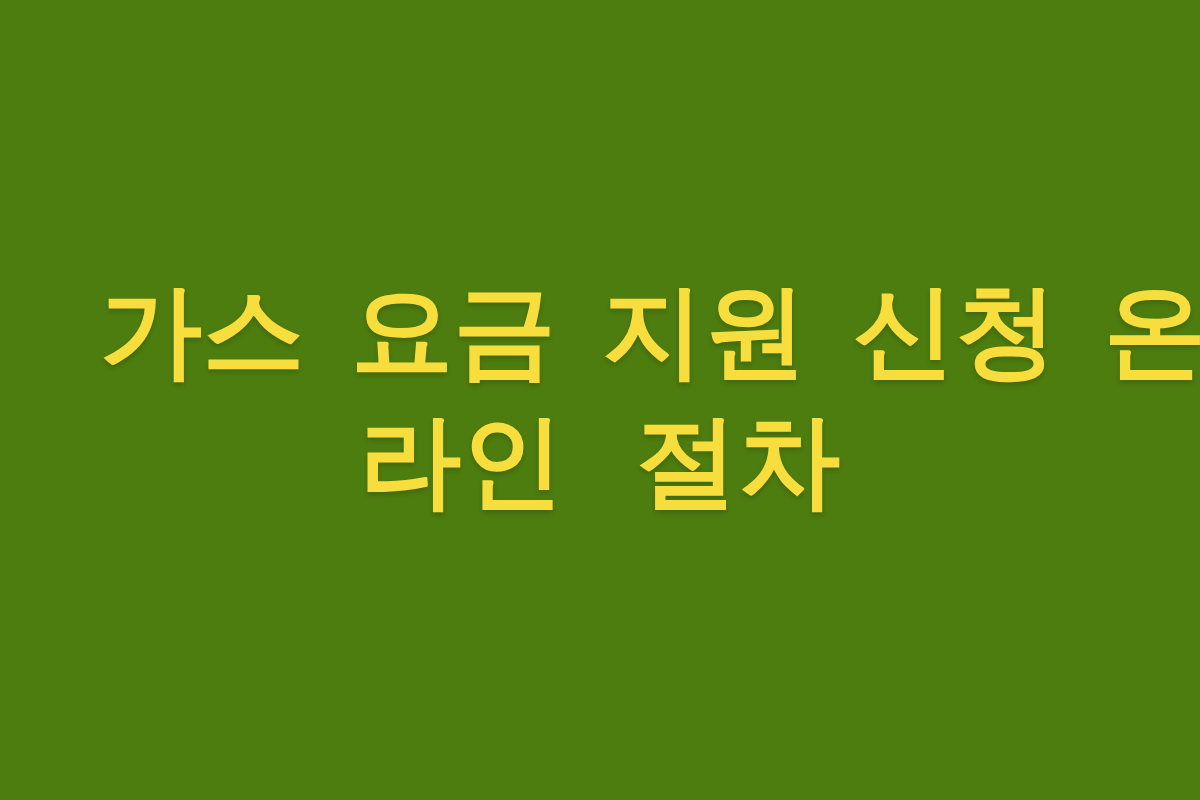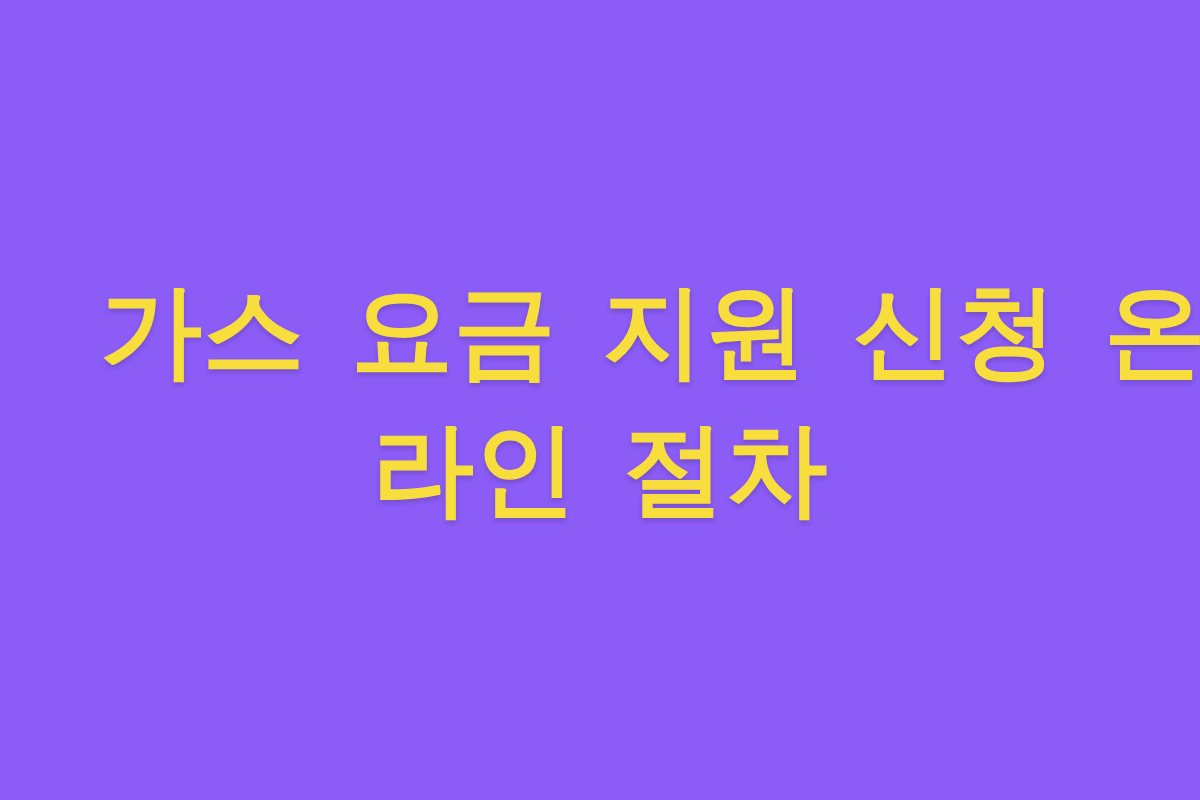--- a/index.html
+++ b/index.html
@@ -46,7 +46,7 @@
 </head>
 <body>
 
-<div id="thumbnail-card" style="background: #8b5cf6; width: 1200px; height: 800px;">
+<div id="thumbnail-card" style="background: #4d7c0f; width: 1200px; height: 800px;">
 
   <div id="headline-block">
 

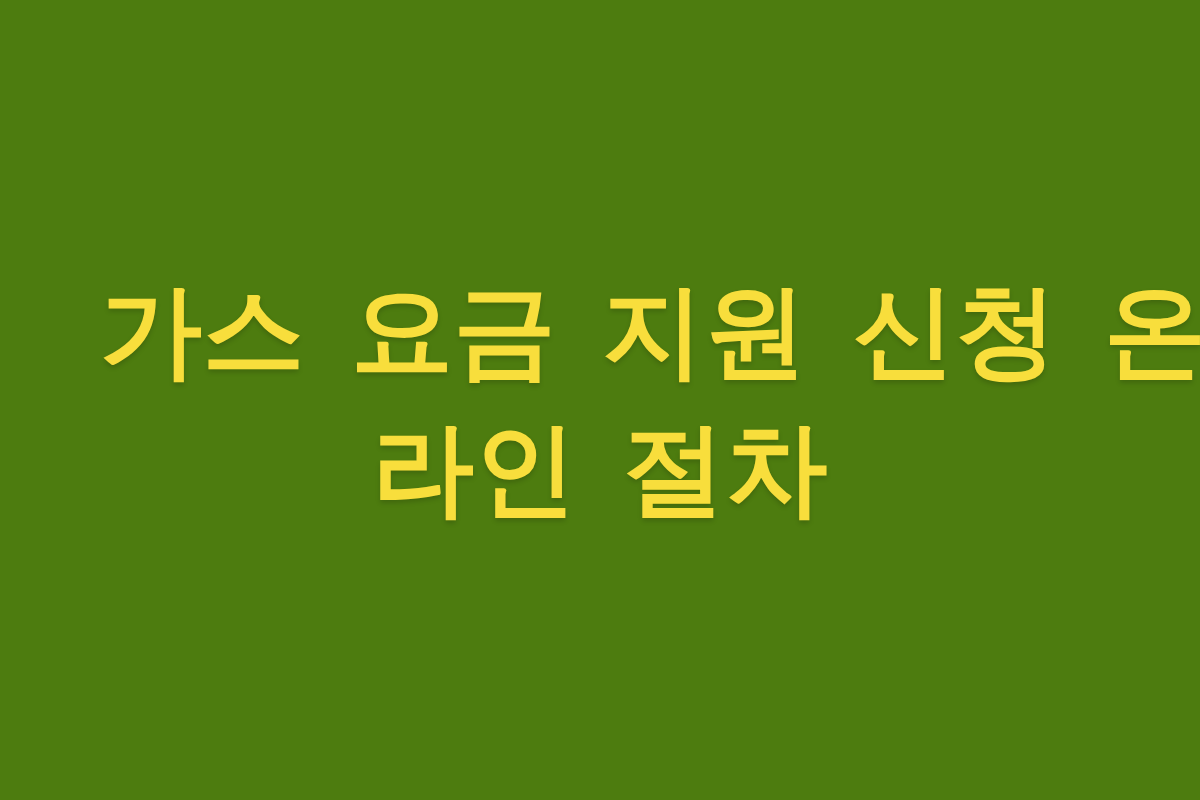--- a/index.html
+++ b/index.html
@@ -41,6 +41,7 @@
 
   .headline-line + .headline-line {
     margin-top: 0;
+    font-family: Liberation Mono, monospace;
   }
 </style>
 </head>

